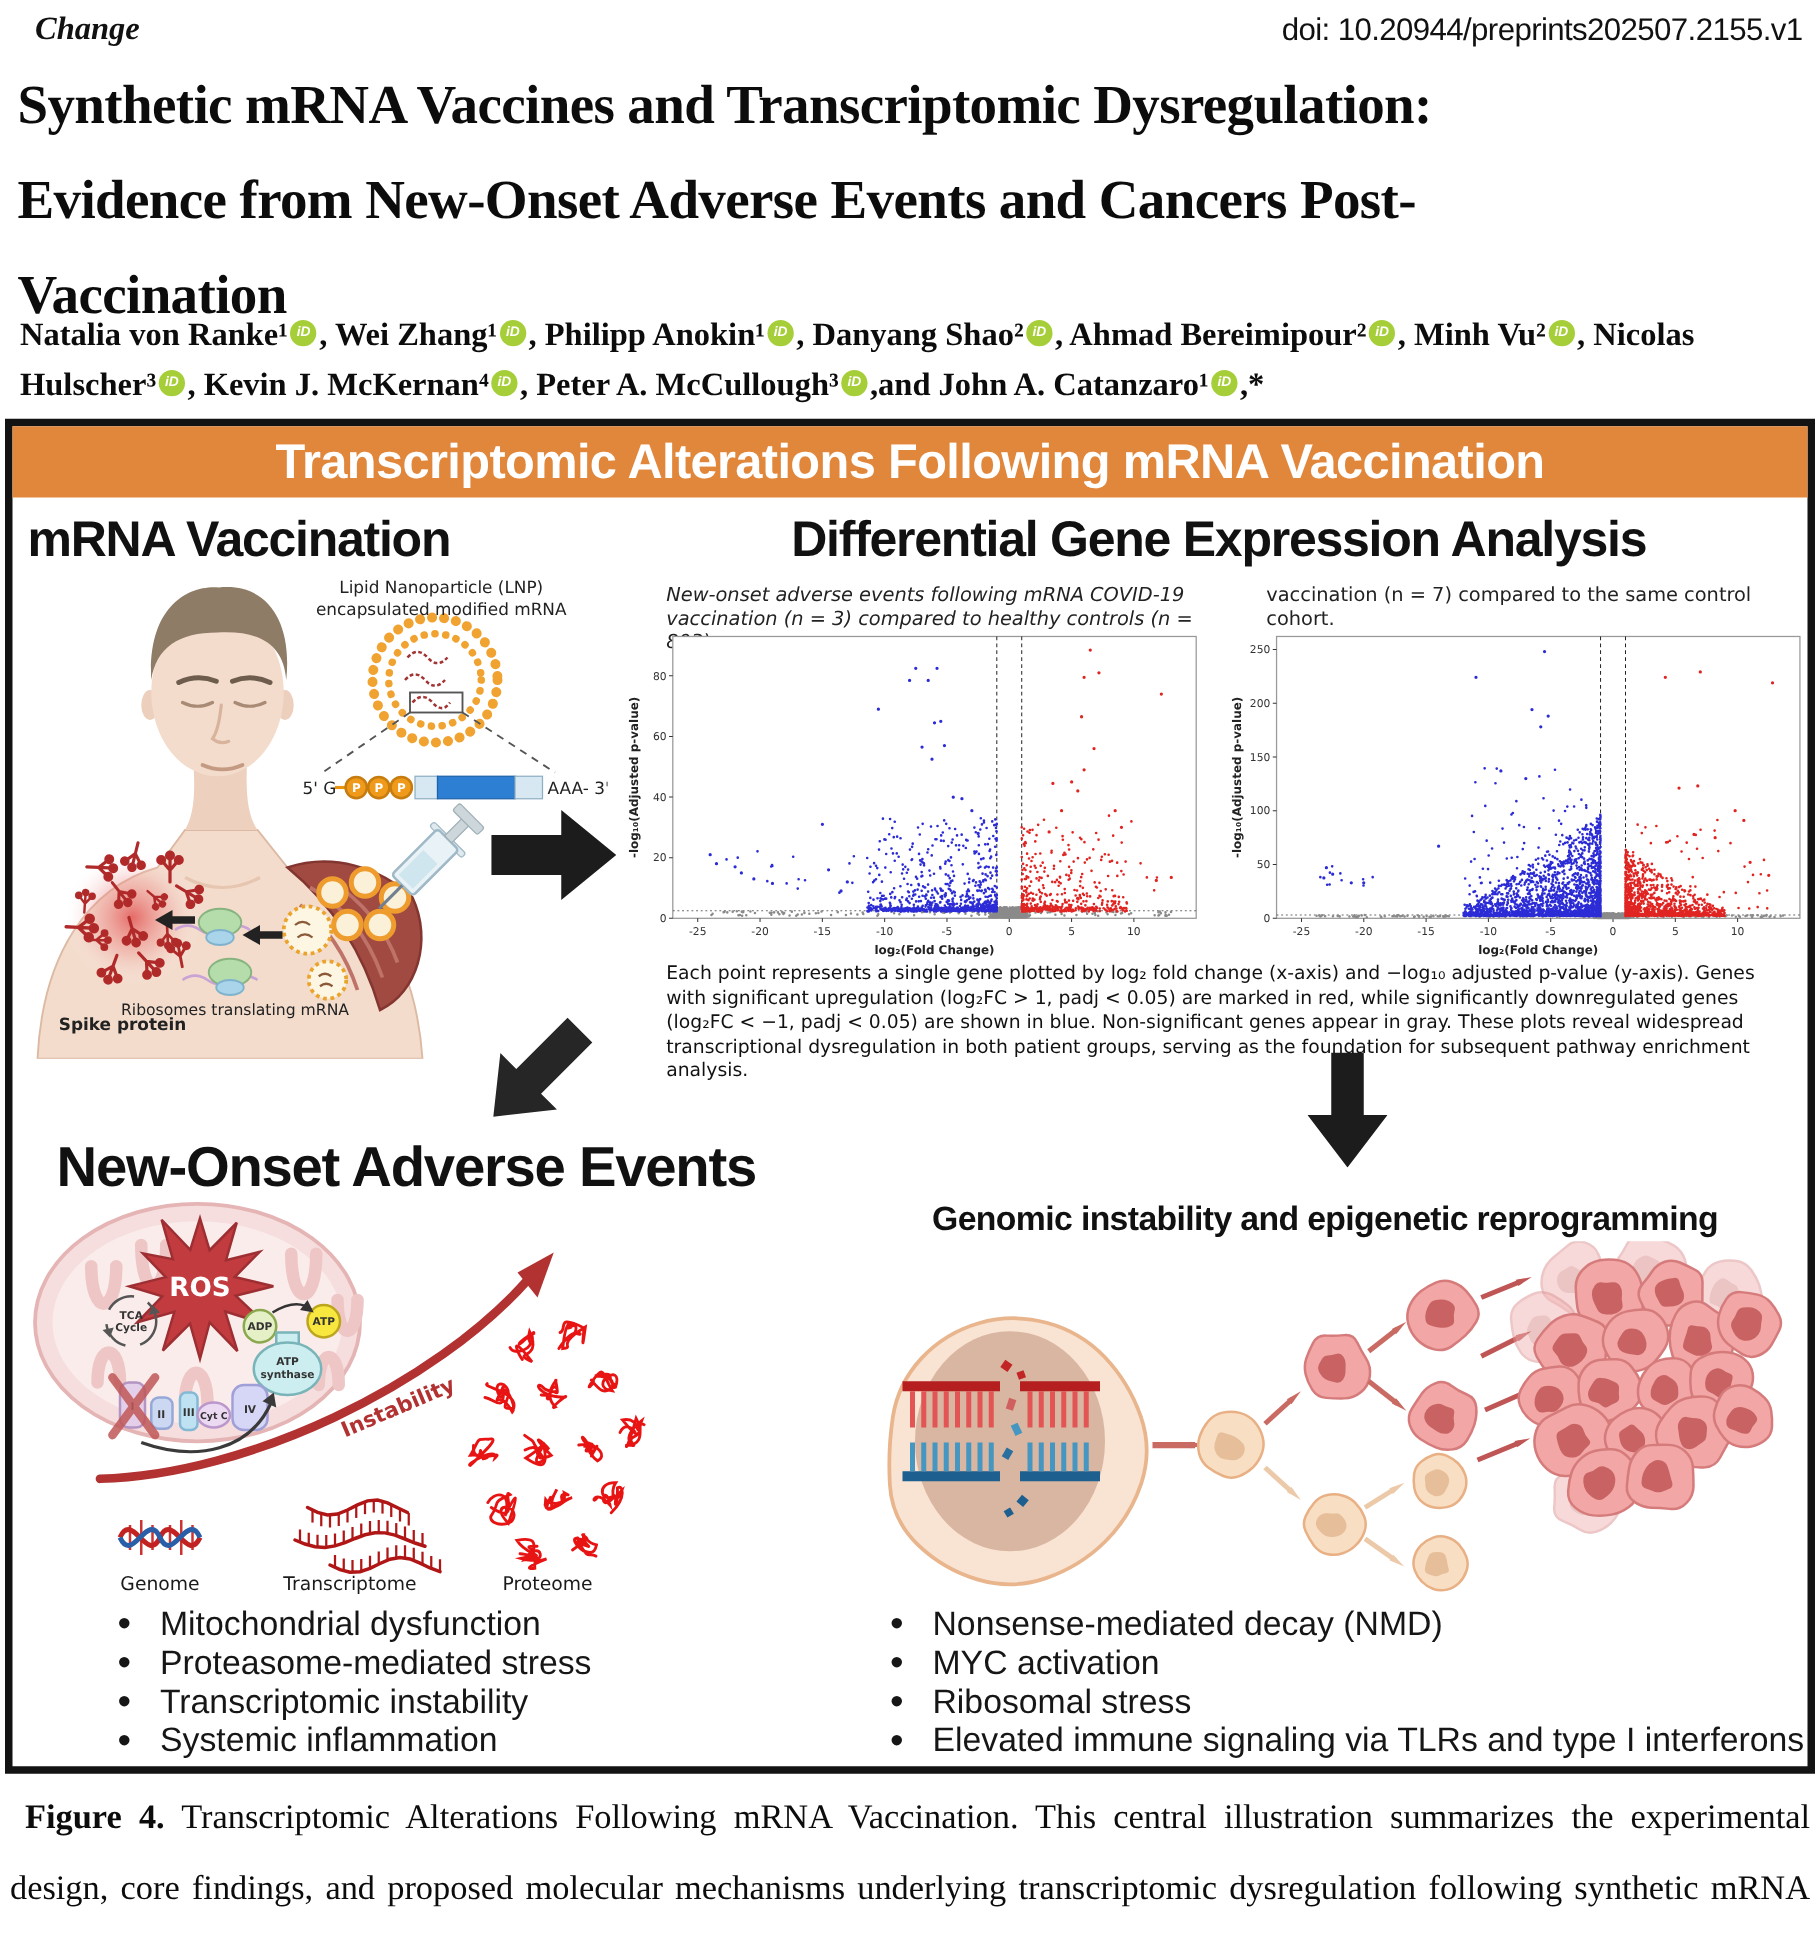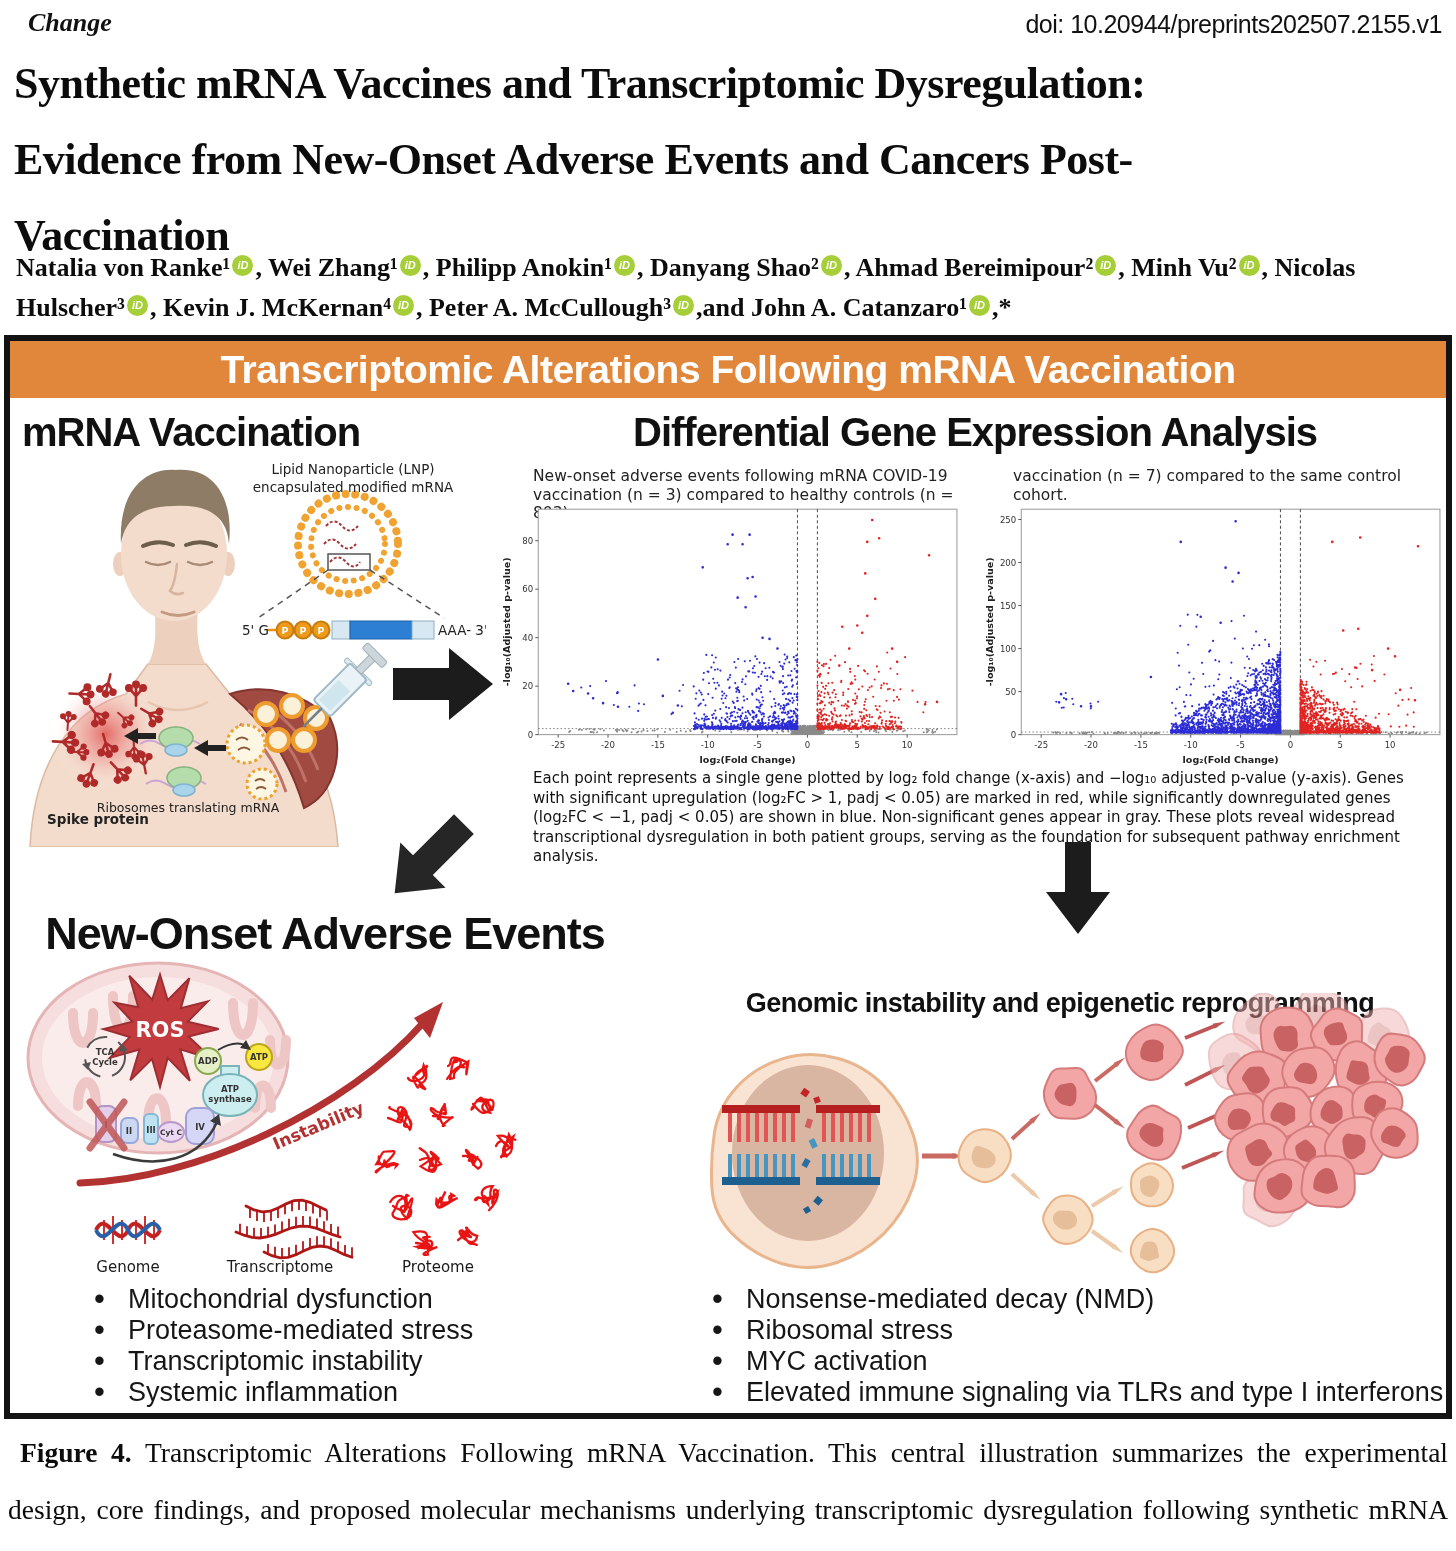--- a/index.html
+++ b/index.html
@@ -22,7 +22,7 @@
   .h-left{left:22px;top:410px;font:800 40px "Liberation Sans",sans-serif;letter-spacing:-1px;}
   .h-right{left:505px;top:410px;width:940px;text-align:center;font:800 40px "Liberation Sans",sans-serif;letter-spacing:-1px;}
   .plot-title{font:400 15.5px/18.5px "DejaVu Sans",sans-serif;color:#222;}
-  .pt-left{left:533px;top:467px;width:440px;}
+  .pt-left{left:533px;top:467px;width:440px;font-style:italic;}
   .pt-right{left:1013px;top:467px;width:440px;}
   .plot-svg{width:465px;height:266px;display:block;}
   .ps-left{left:500px;top:503px;}

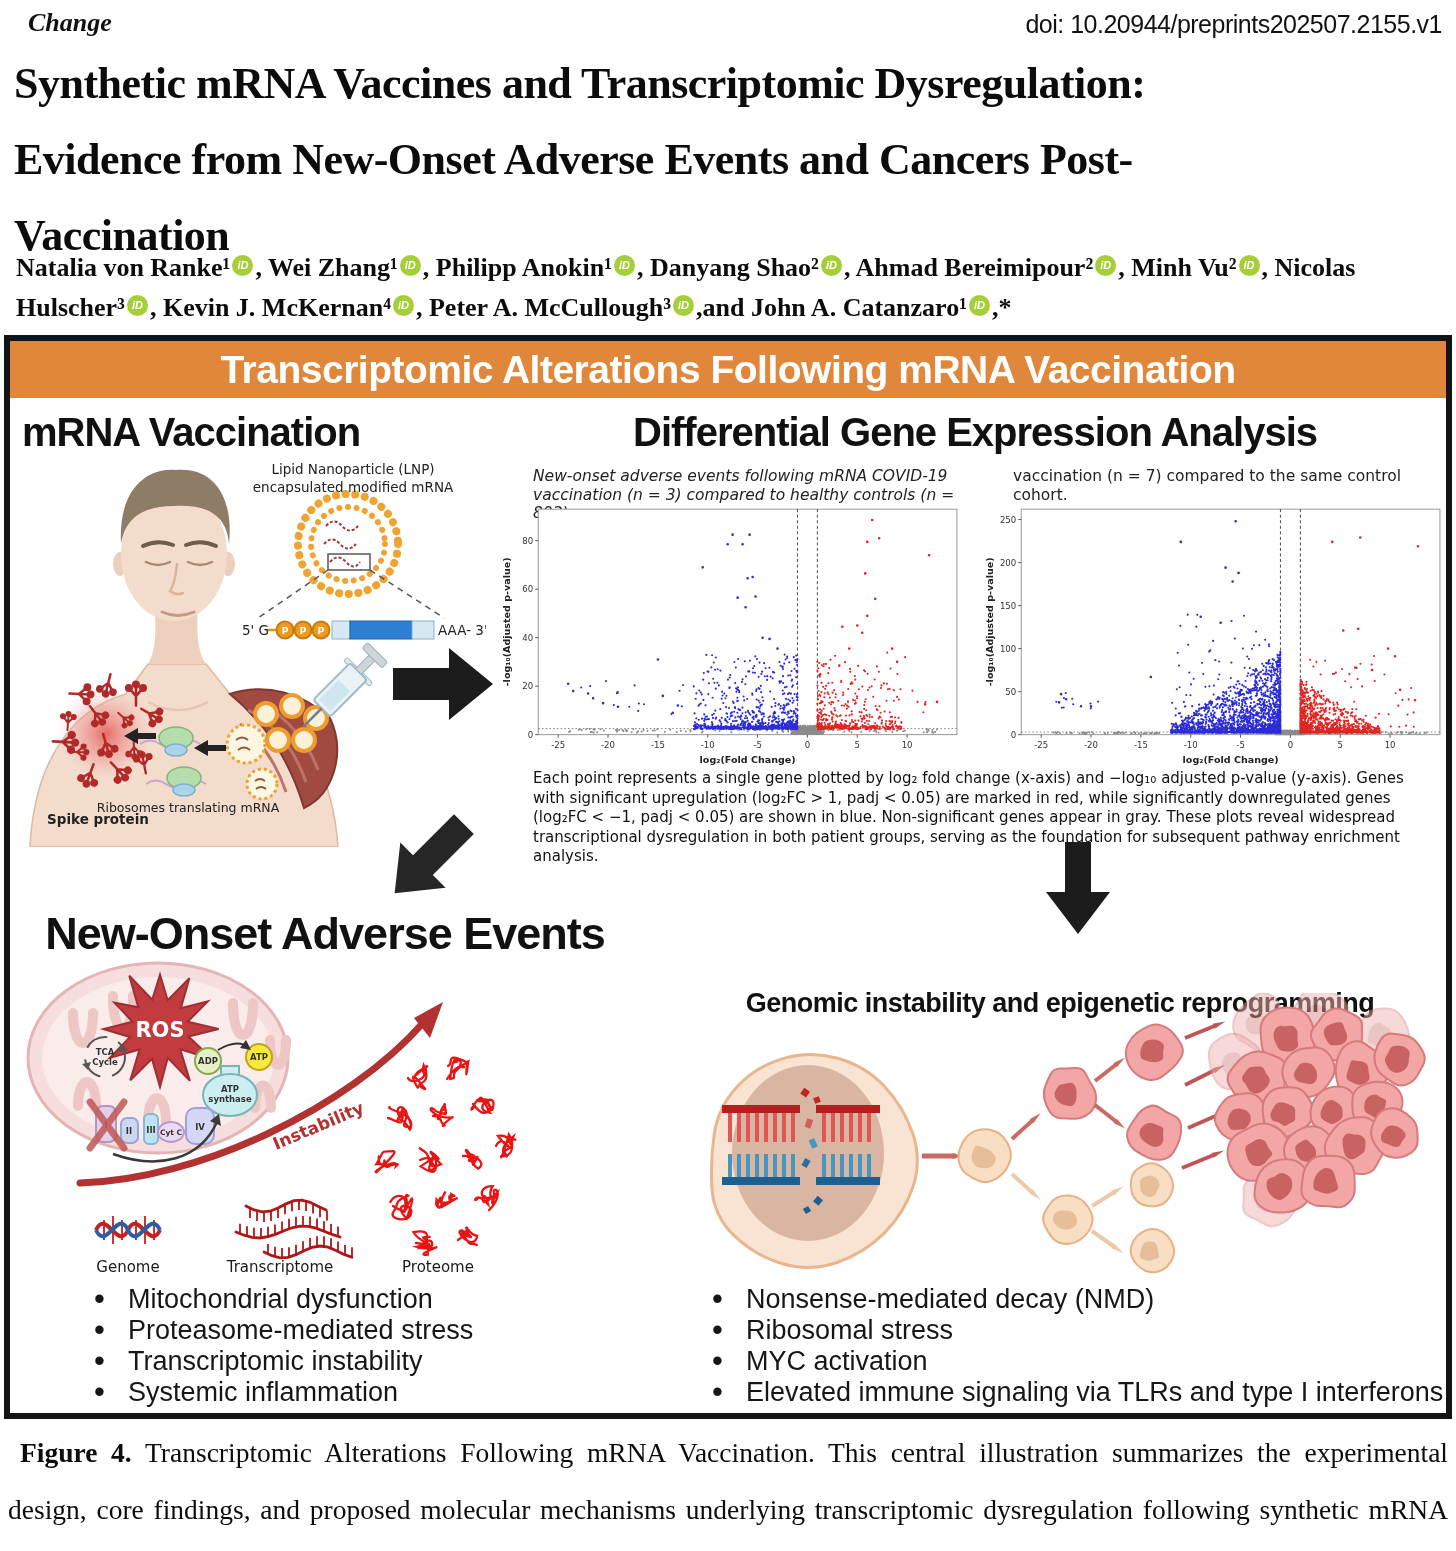--- a/index.html
+++ b/index.html
@@ -30,7 +30,7 @@
   .dge-caption{left:533px;top:769px;width:905px;font:400 15px/19.5px "DejaVu Sans",sans-serif;color:#111;}
   .h-adverse{left:30px;top:908px;width:590px;text-align:center;font:800 45px "Liberation Sans",sans-serif;letter-spacing:-1px;}
   .h-cancer{left:680px;top:908px;width:760px;text-align:center;font:800 45px "Liberation Sans",sans-serif;letter-spacing:-1px;}
-  .h-cancer-sub{left:680px;top:960px;width:760px;text-align:center;font:700 27px "Liberation Sans",sans-serif;letter-spacing:-0.5px;margin-top:28px;}
+  .h-cancer-sub{left:680px;top:960px;width:760px;text-align:center;font:700 27px "Liberation Sans",sans-serif;letter-spacing:-0.5px;}
   ul.bullets{margin:0;padding:0;list-style:none;}
   ul.bullets li{position:relative;padding-left:36px;height:31px;line-height:31px;
                 font:400 27px/31px "Liberation Sans",sans-serif;color:#161616;white-space:nowrap;}

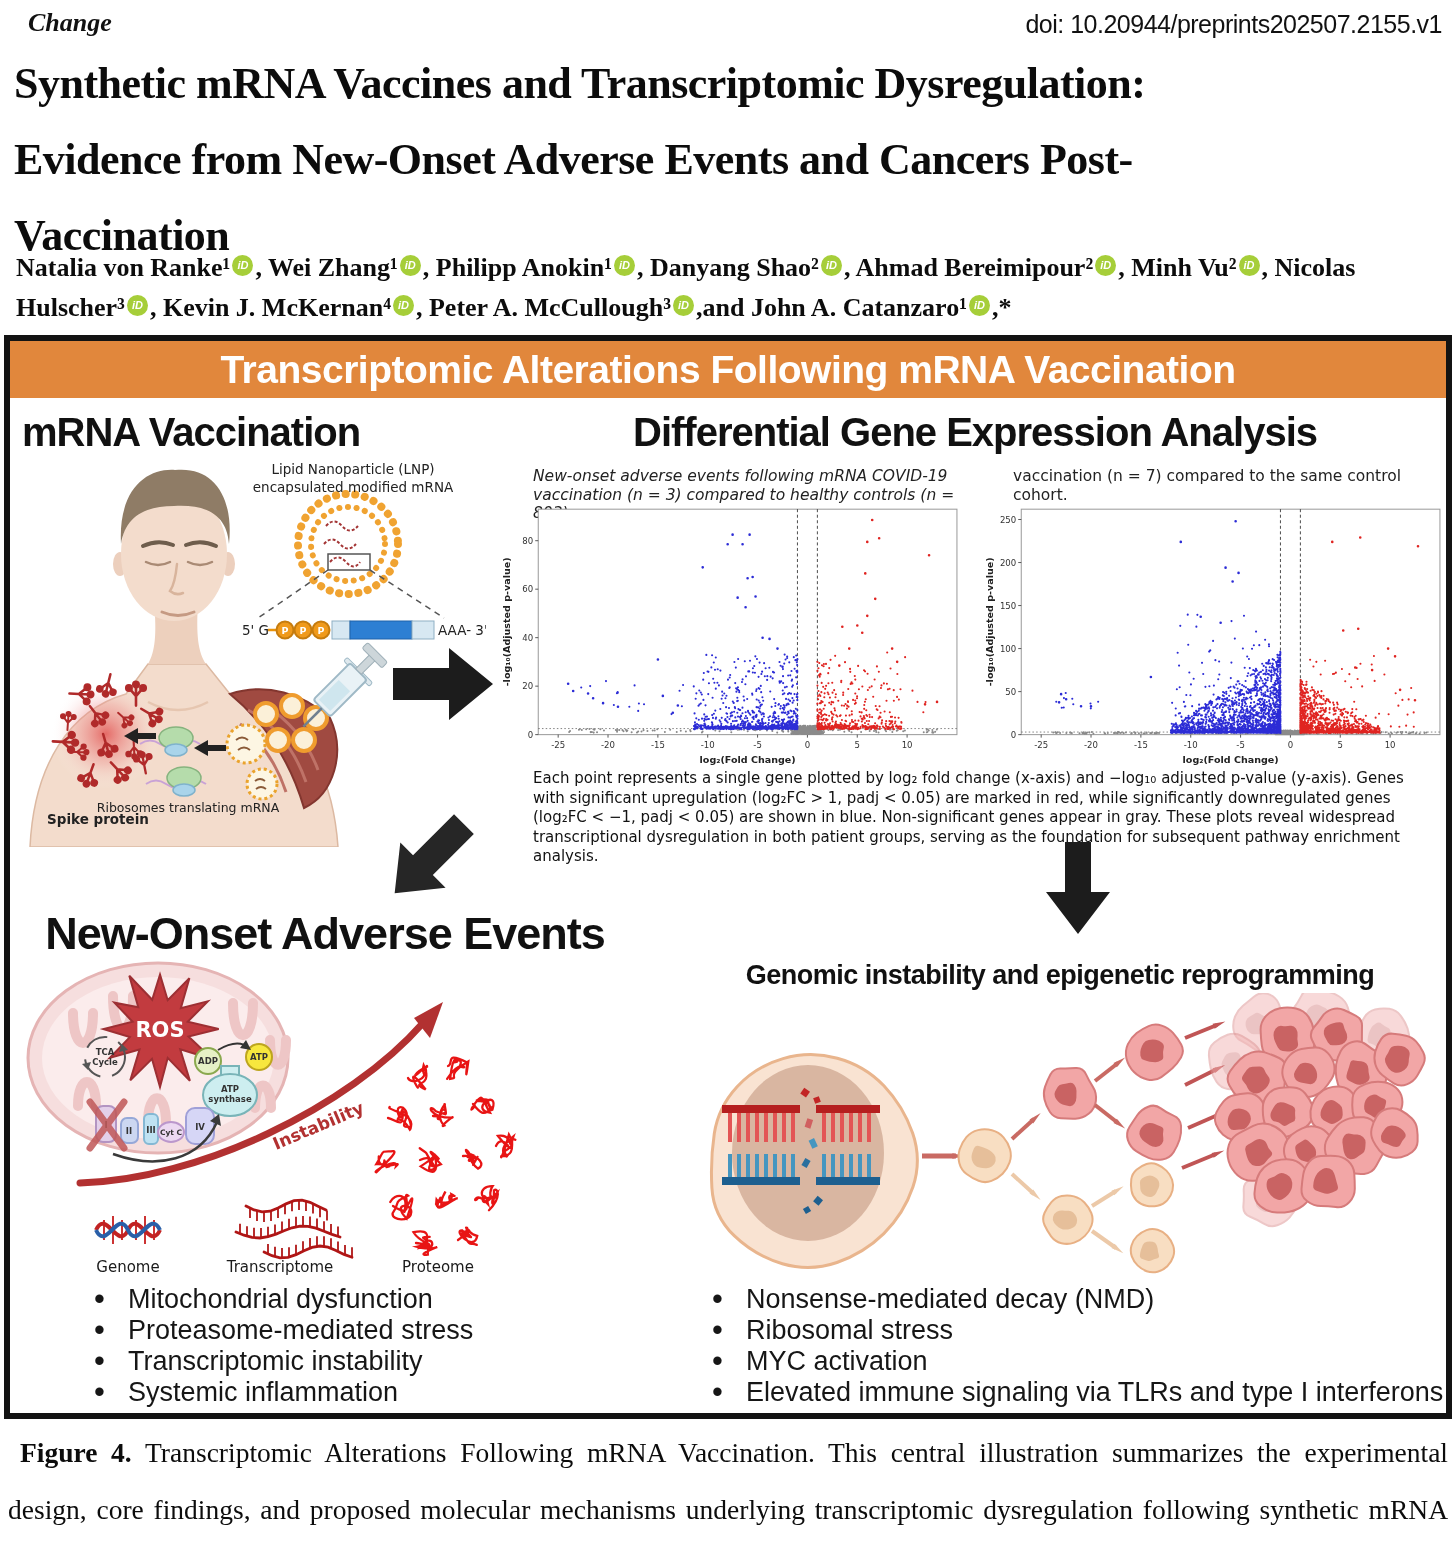--- a/index.html
+++ b/index.html
@@ -655,8 +655,8 @@
 
   <ul class="abs bullets bl-right" id="bullets-cancer">
       <li>Nonsense-mediated decay (NMD)</li>
+      <li>MYC activation</li>
       <li>Ribosomal stress</li>
-      <li>MYC activation</li>
       <li>Elevated immune signaling via TLRs and type I interferons</li>
     </ul>
 

